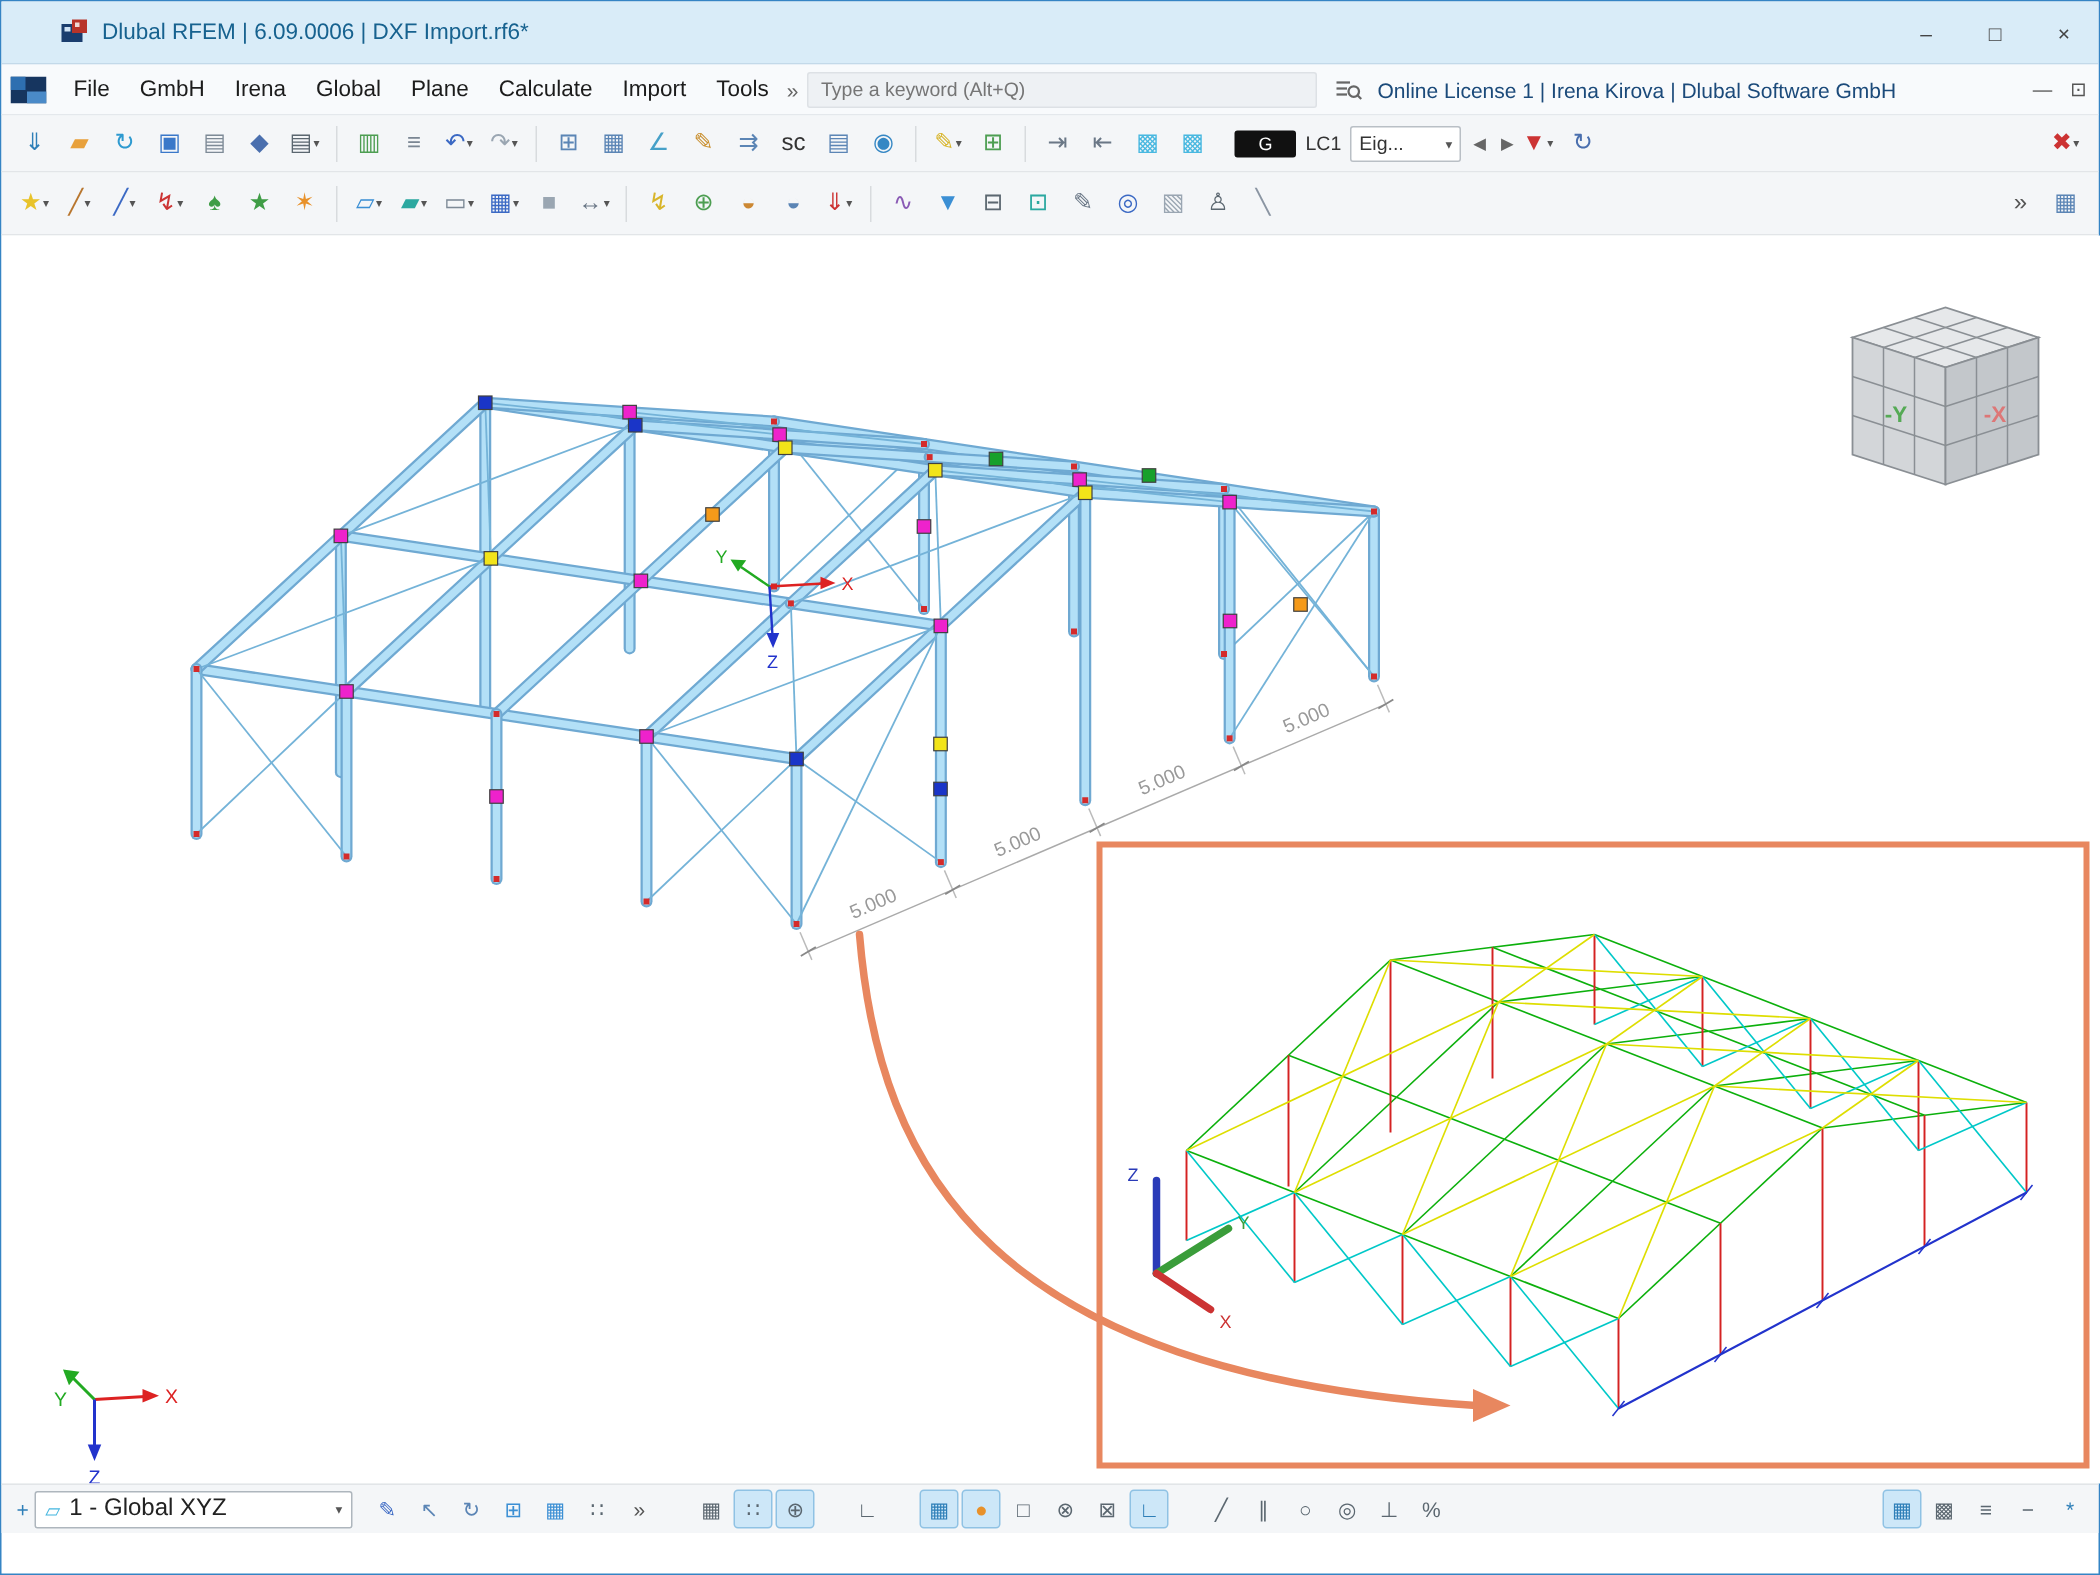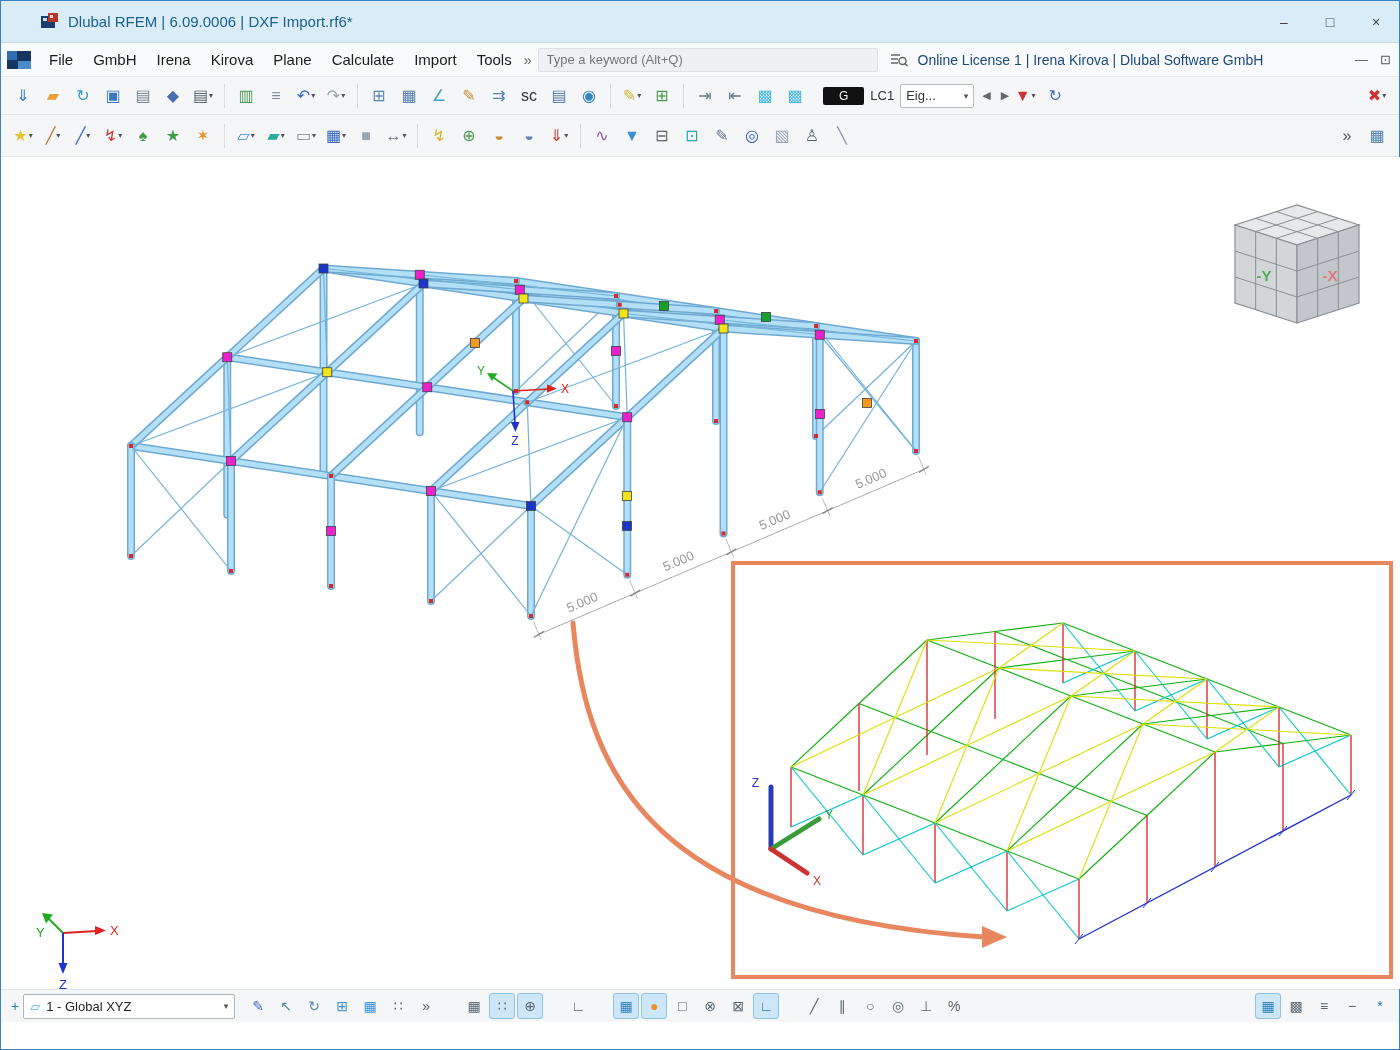--- a/index.html
+++ b/index.html
@@ -101,7 +101,7 @@
     <button class="menu-item"><span>File</span></button>
         <button class="menu-item"><span>GmbH</span></button>
         <button class="menu-item"><span>Irena</span></button>
-        <button class="menu-item"><span>Kirova</span></button>
+        <button class="menu-item"><span>Global</span></button>
         <button class="menu-item"><span>Plane</span></button>
         <button class="menu-item"><span>Calculate</span></button>
         <button class="menu-item"><span>Import</span></button>

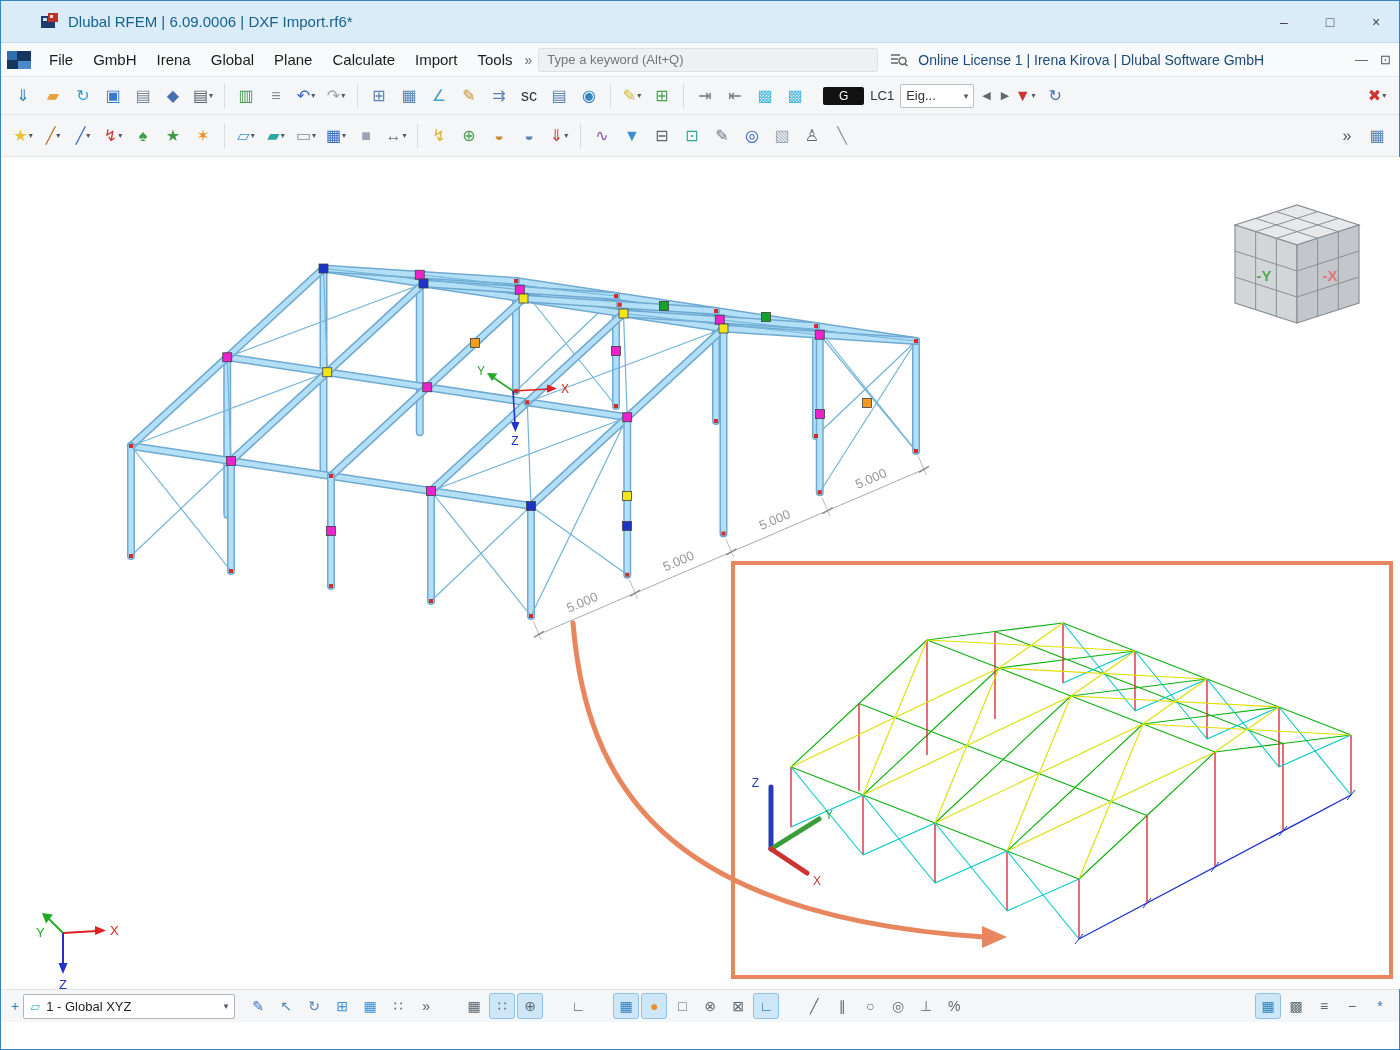--- a/index.html
+++ b/index.html
@@ -55,7 +55,7 @@
   .cs-mini-icon{font-size:14px;color:#2e7fb8;margin:0 4px;}
   .cs-select{display:flex;align-items:center;width:212px;height:25px;background:#fff;border:1px solid #aeb6bd;border-radius:2px;margin-right:10px;padding:0 6px;box-sizing:border-box;gap:6px;}
   .cs-select .cs-glyph{color:#49b8e0;font-size:13px;}
-  .cs-select .cs-text{font-size:13px;color:#222;flex:1;}
+  .cs-select .cs-text{font-size:16px;color:#222;flex:1;}
   .cs-select .combo-arrow{font-size:9px;}
 
   

